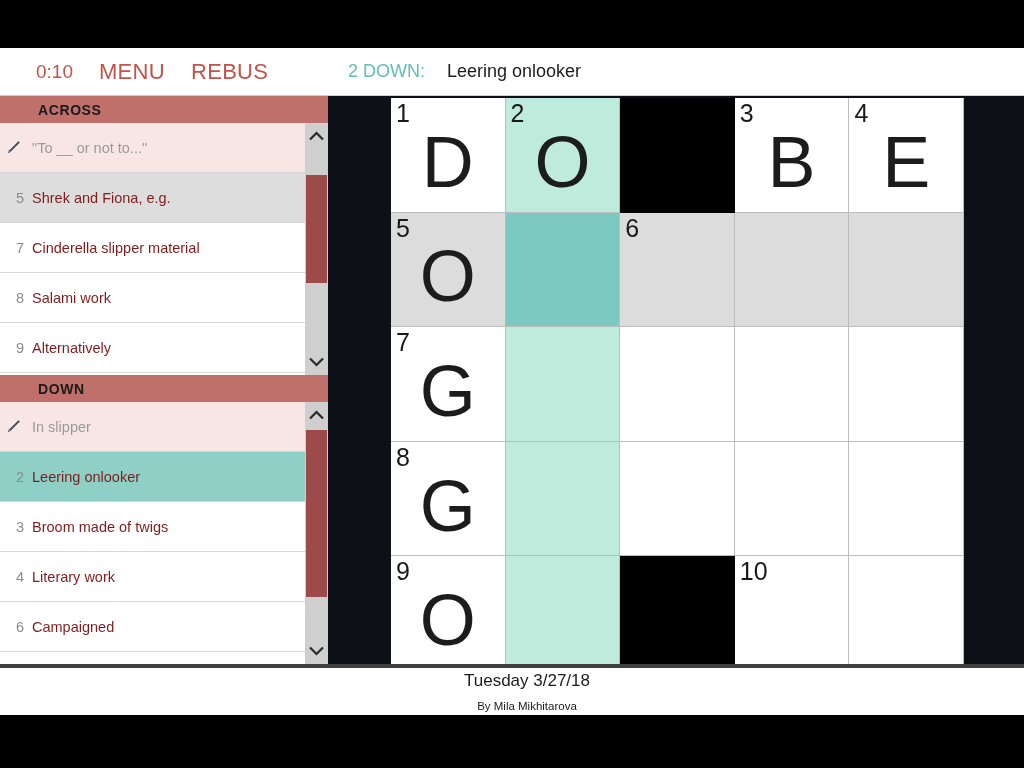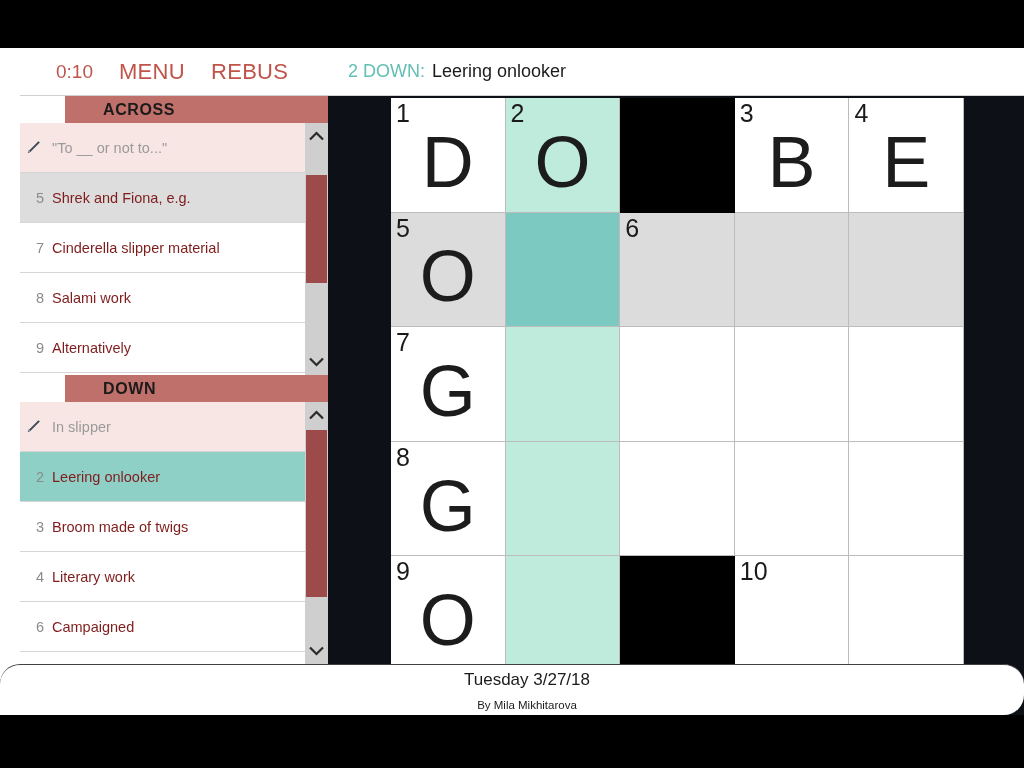--- a/index.html
+++ b/index.html
@@ -19,7 +19,7 @@
     position: absolute; left: 0; top: 0;
     width: 328px; height: 667px;
     background: #ffffff;
-    display: flex; flex-direction: column; padding-left: 20px;
+    display: flex; flex-direction: column;
   }
   #toolbar {
     height: 48px; min-height: 48px;

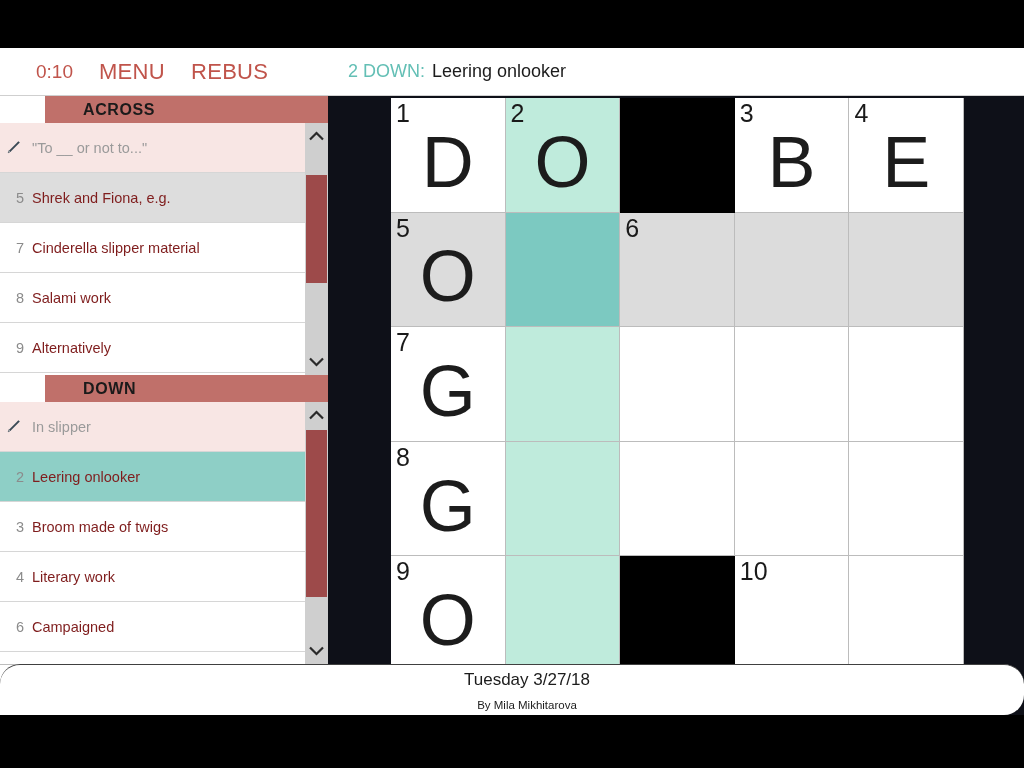--- a/index.html
+++ b/index.html
@@ -104,7 +104,7 @@
     background: #fff; display: flex; align-items: center;
     padding-left: 20px; border-bottom: 1px solid #d2d2d2;
   }
-  #clue-bar-label { color: #63bfb5; font-size: 18px; margin-right: 7px; }
+  #clue-bar-label { color: #63bfb5; font-size: 18px; margin-right: 22px; }
   #clue-bar-text  { color: #1c1c1c; font-size: 18px; }
 
   #grid {

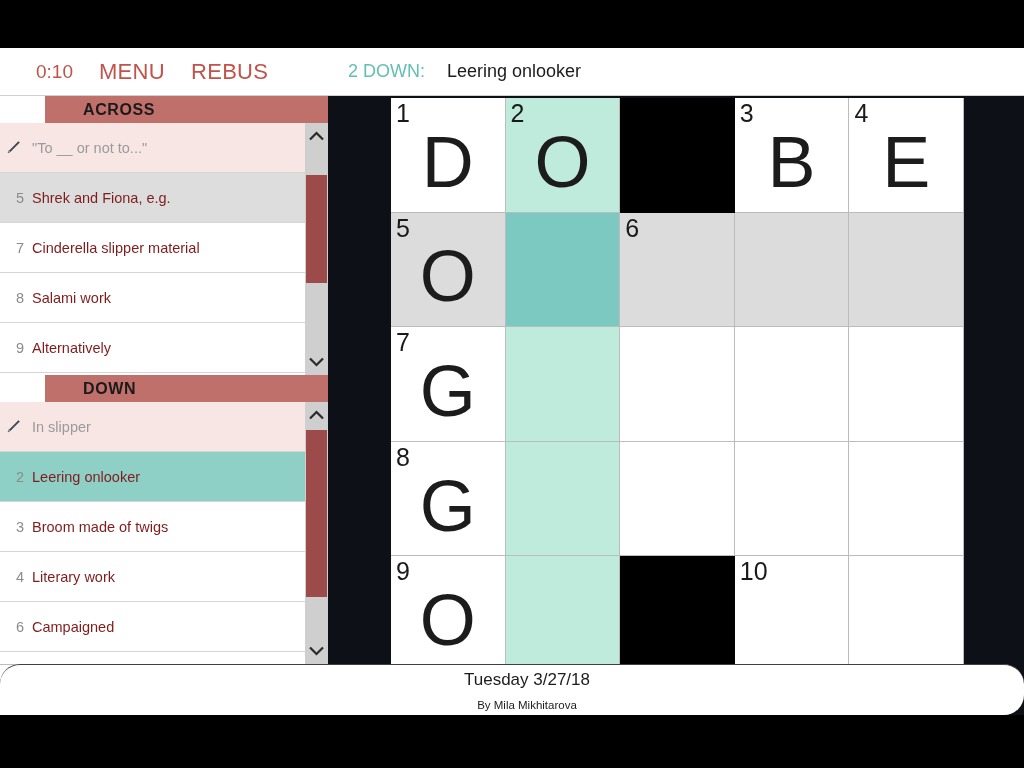--- a/index.html
+++ b/index.html
@@ -39,9 +39,9 @@
   .clue-section { display: flex; flex-direction: column; overflow: hidden; }
   .section-hdr {
     background: #c0706a; color: #1a1a1a;
-    font-size: 16px; font-weight: bold; letter-spacing: .6px;
+    font-size: 14px; font-weight: bold; letter-spacing: .6px;
     height: 27px; min-height: 27px;
-    display: flex; align-items: center; padding-left: 38px; margin-left: 45px;
+    display: flex; align-items: center; padding-left: 38px;
   }
   .list-wrap { position: relative; flex: 1; overflow: hidden; }
   .clue-list { position: absolute; left: 0; top: 0; width: 305px; }

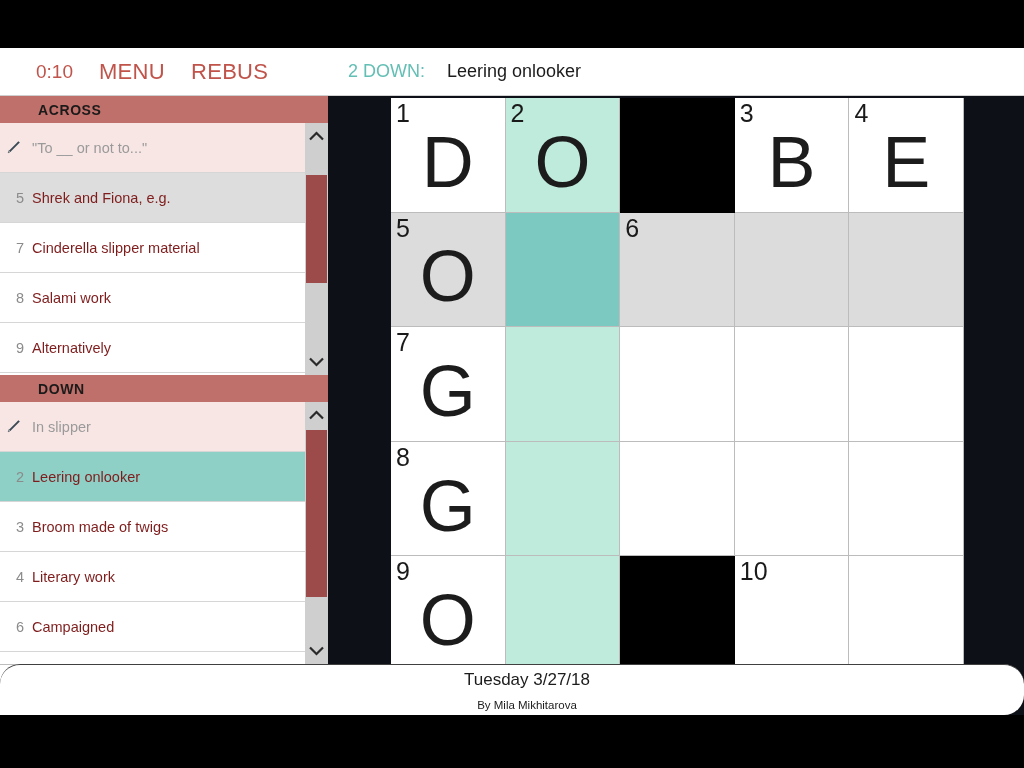--- a/index.html
+++ b/index.html
@@ -142,11 +142,10 @@
   #footer {
     position: absolute; left: -328px; top: 616px;
     width: 1024px; height: 51px; background: #fff;
-    border-top: 1px solid #404040;
+    border-top: 4px solid #404040;
     display: flex; flex-direction: column;
     align-items: center; justify-content: center;
     padding-left: 30px;
-    border-radius: 20px;
   }
   #puzzle-date   { font-size: 17px; color: #1c1c1c; }
   #puzzle-author { font-size: 11.5px; color: #1c1c1c; margin-top: 9px; }

